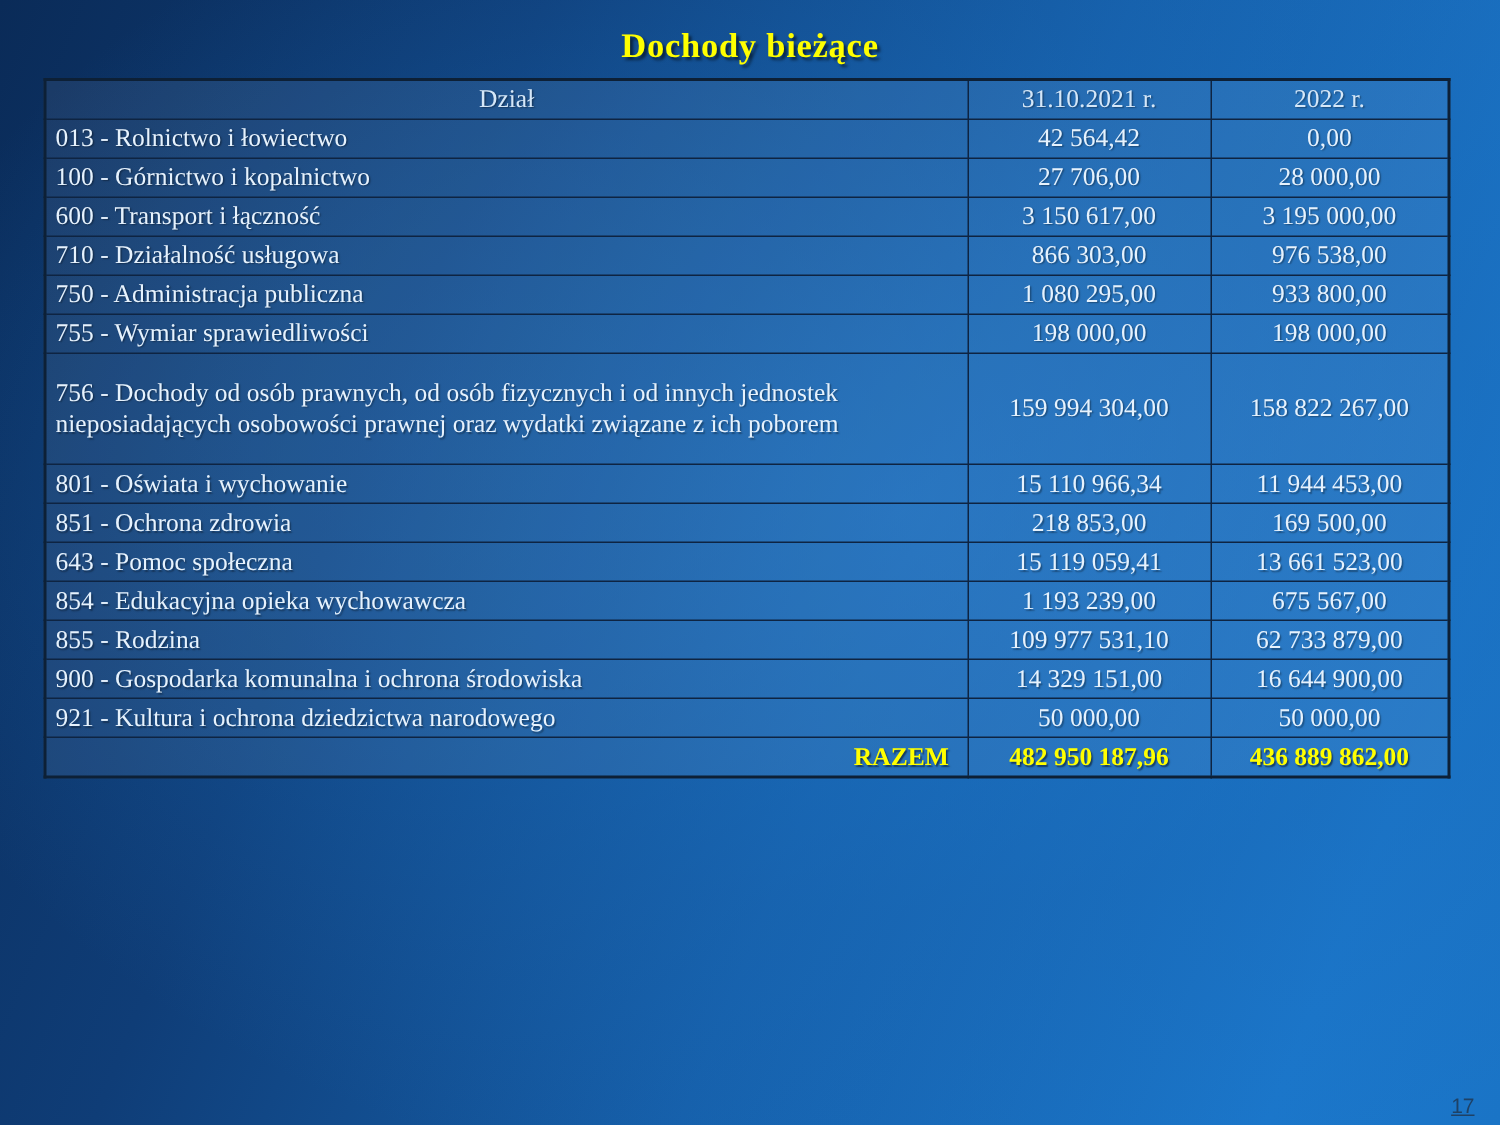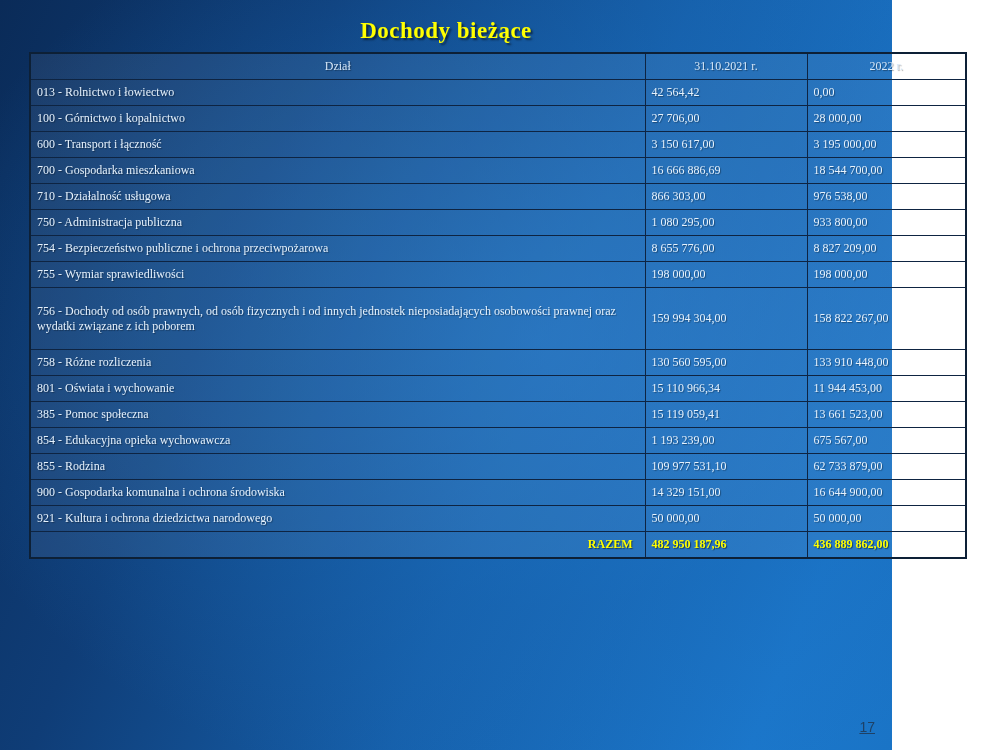--- a/index.html
+++ b/index.html
@@ -8,7 +8,7 @@
     font-family: "Liberation Serif", "DejaVu Serif", serif;
   }
   .slide {
-    position: relative; width: 892px; height: 750px;
+    position: relative; width: 1000px; height: 750px;
     background:
       radial-gradient(90% 80% at 60% 45%, rgba(30,120,203,0.55) 0%, rgba(26,105,182,0.35) 45%, rgba(0,0,0,0) 78%),
       linear-gradient(112deg, #0a2b58 0%, #0f3d77 28%, #1660ab 58%, #1b77cb 88%, #1a74c6 100%);

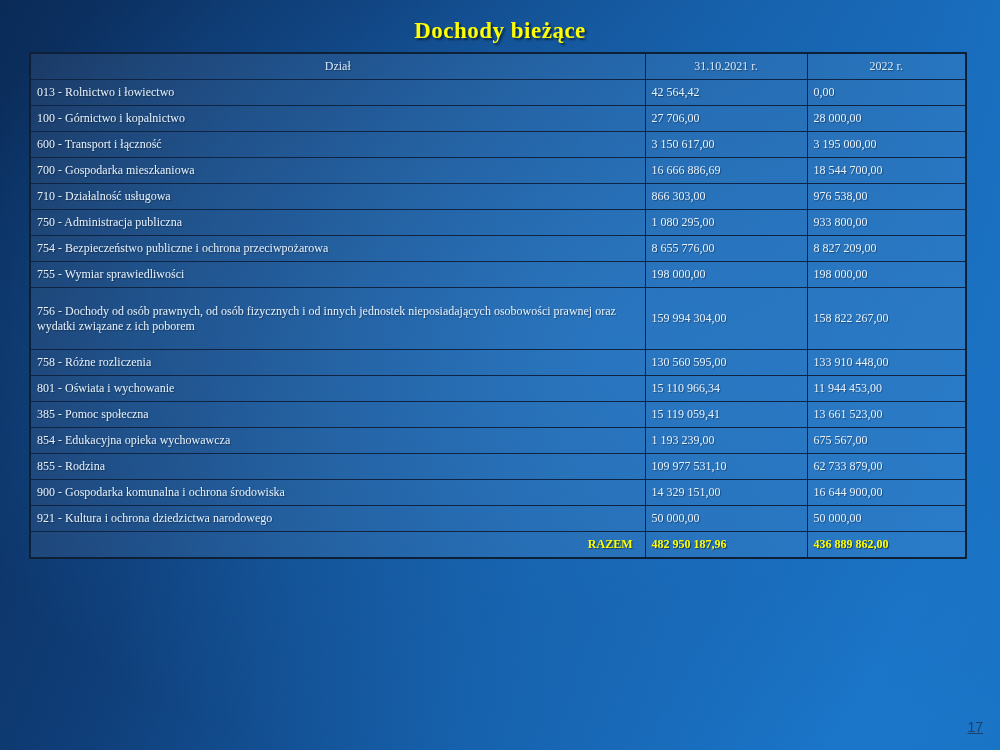--- a/index.html
+++ b/index.html
@@ -27,7 +27,7 @@
     table-layout: fixed;
     background: rgba(255,255,255,0.065);
     border: 2px solid #0d2036;
-    font-size: 12px;
+    font-size: 17px;
     color: #e6f2fd;
   }
   table.budget td, table.budget th {

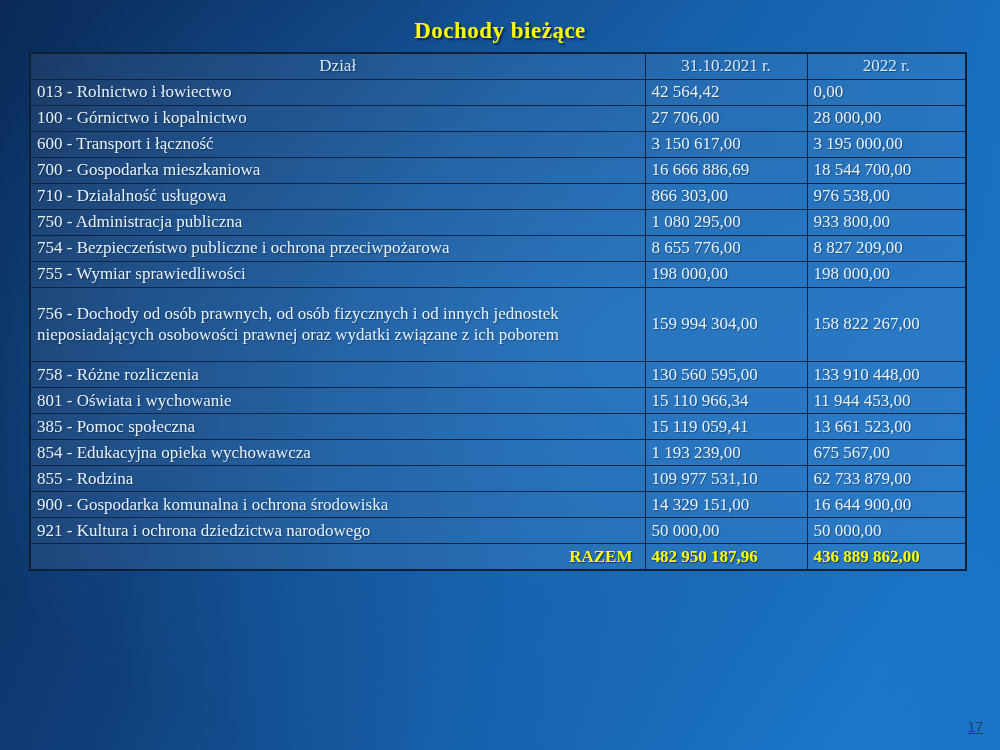--- a/index.html
+++ b/index.html
@@ -40,7 +40,7 @@
   }
   tr.hdr th { height: 21px; text-align: center; color: #d5e7f8; }
   td.lbl { text-align: left; height: 21px; }
-  td.num { text-align: left; padding-right: 9px; }
+  td.num { text-align: center; padding-right: 9px; }
   tr.row-xtall td { padding-top: 16px; padding-bottom: 16px; }
   tr.total-row td {
     color: #ffff00; font-weight: bold;

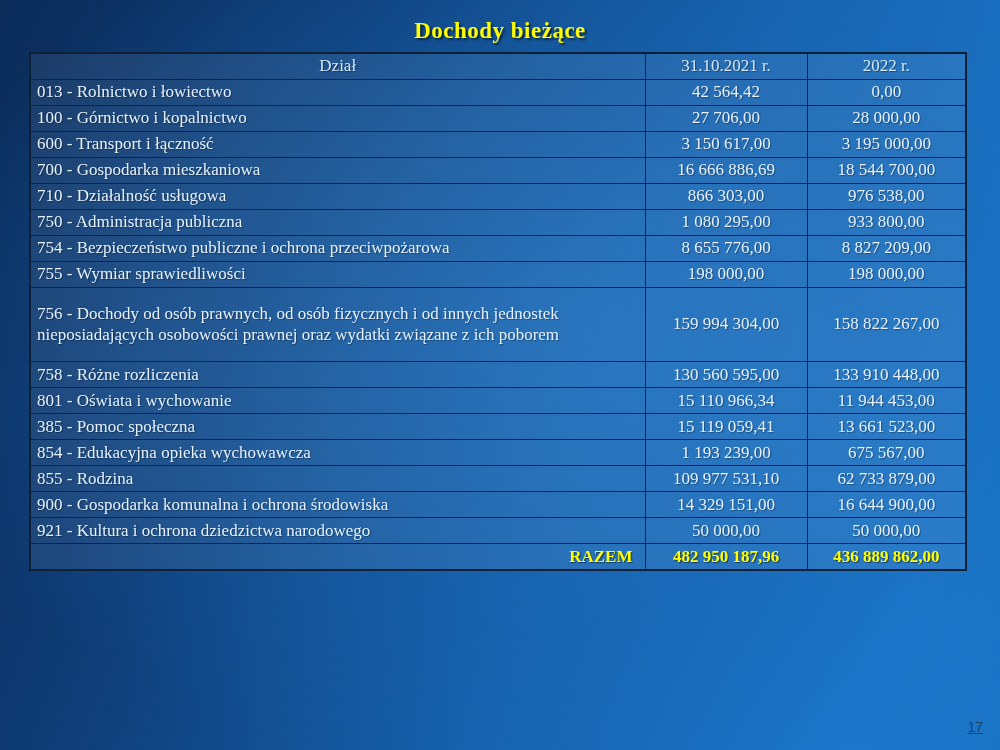--- a/index.html
+++ b/index.html
@@ -89,11 +89,6 @@
       <td class="num">3 195 000,00</td>
     </tr>
     <tr>
-      <td class="lbl">700 - Gospodarka mieszkaniowa</td>
-      <td class="num">16 666 886,69</td>
-      <td class="num">18 544 700,00</td>
-    </tr>
-    <tr>
       <td class="lbl">710 - Działalność usługowa</td>
       <td class="num">866 303,00</td>
       <td class="num">976 538,00</td>

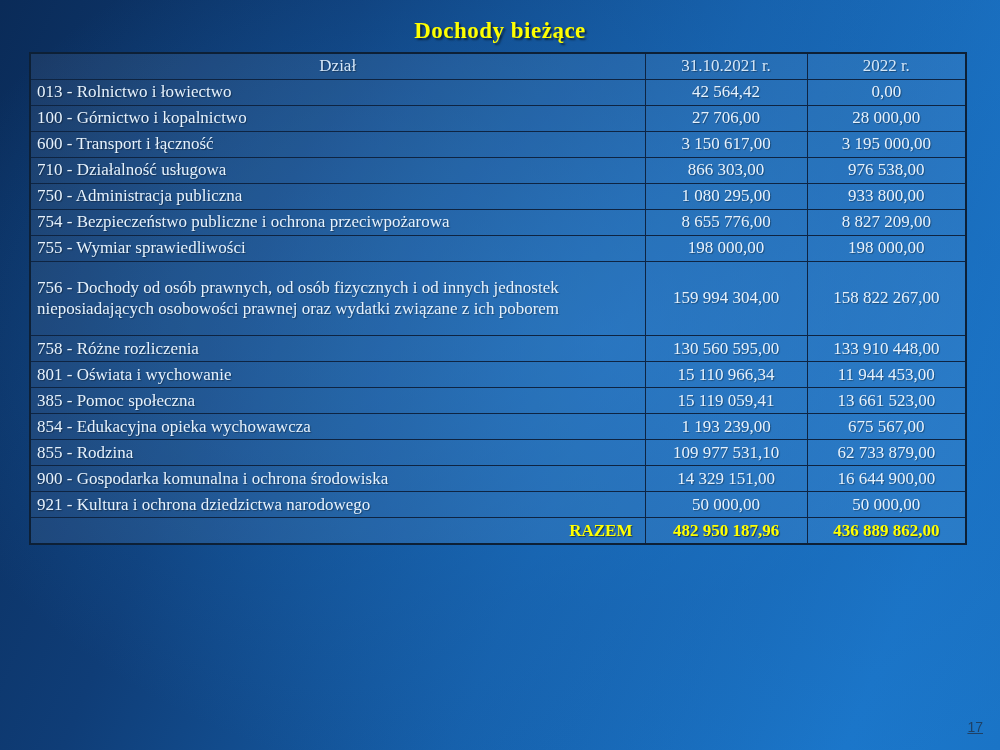--- a/index.html
+++ b/index.html
@@ -99,11 +99,6 @@
       <td class="num">933 800,00</td>
     </tr>
     <tr>
-      <td class="lbl">754 - Bezpieczeństwo publiczne i ochrona przeciwpożarowa</td>
-      <td class="num">8 655 776,00</td>
-      <td class="num">8 827 209,00</td>
-    </tr>
-    <tr>
       <td class="lbl">755 - Wymiar sprawiedliwości</td>
       <td class="num">198 000,00</td>
       <td class="num">198 000,00</td>

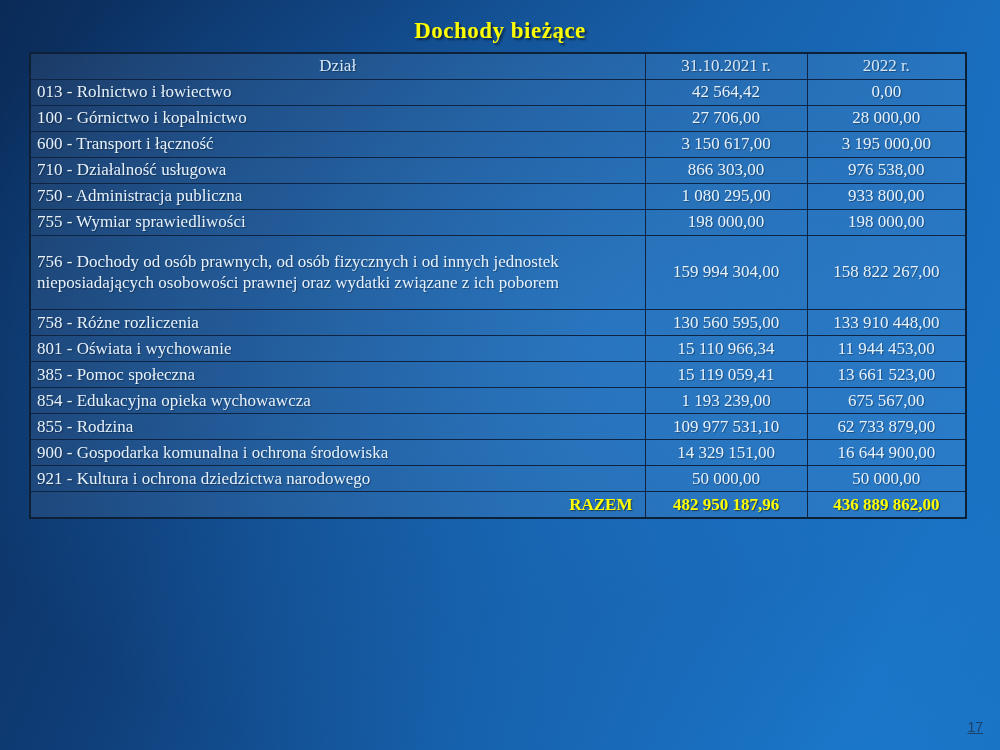--- a/index.html
+++ b/index.html
@@ -109,11 +109,6 @@
       <td class="num">158 822 267,00</td>
     </tr>
     <tr>
-      <td class="lbl">758 - Różne rozliczenia</td>
-      <td class="num">130 560 595,00</td>
-      <td class="num">133 910 448,00</td>
-    </tr>
-    <tr>
       <td class="lbl">801 - Oświata i wychowanie</td>
       <td class="num">15 110 966,34</td>
       <td class="num">11 944 453,00</td>

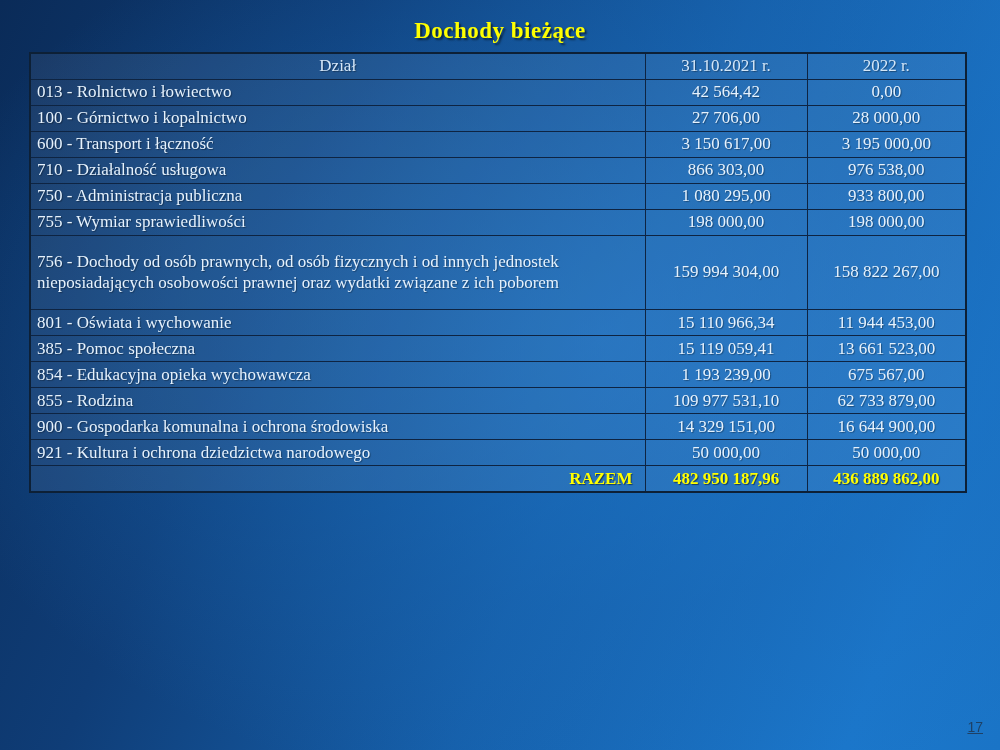--- a/index.html
+++ b/index.html
@@ -114,6 +114,11 @@
       <td class="num">11 944 453,00</td>
     </tr>
     <tr>
+      <td class="lbl">851 - Ochrona zdrowia</td>
+      <td class="num">218 853,00</td>
+      <td class="num">169 500,00</td>
+    </tr>
+    <tr>
       <td class="lbl">385 - Pomoc społeczna</td>
       <td class="num">15 119 059,41</td>
       <td class="num">13 661 523,00</td>

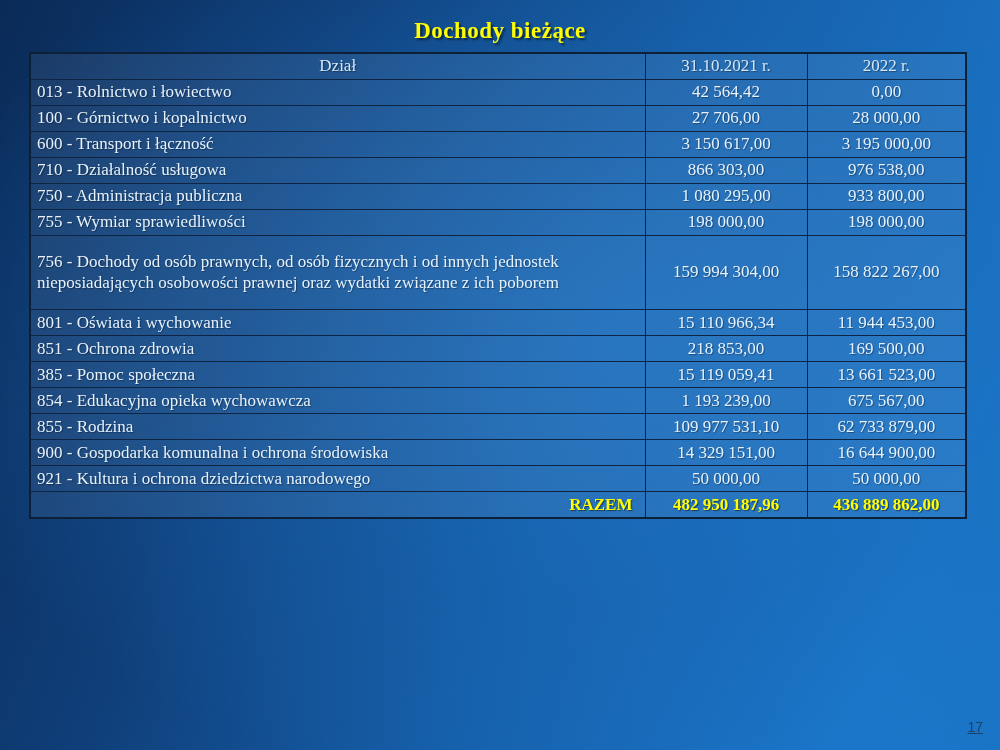--- a/index.html
+++ b/index.html
@@ -119,7 +119,7 @@
       <td class="num">169 500,00</td>
     </tr>
     <tr>
-      <td class="lbl">385 - Pomoc społeczna</td>
+      <td class="lbl">643 - Pomoc społeczna</td>
       <td class="num">15 119 059,41</td>
       <td class="num">13 661 523,00</td>
     </tr>

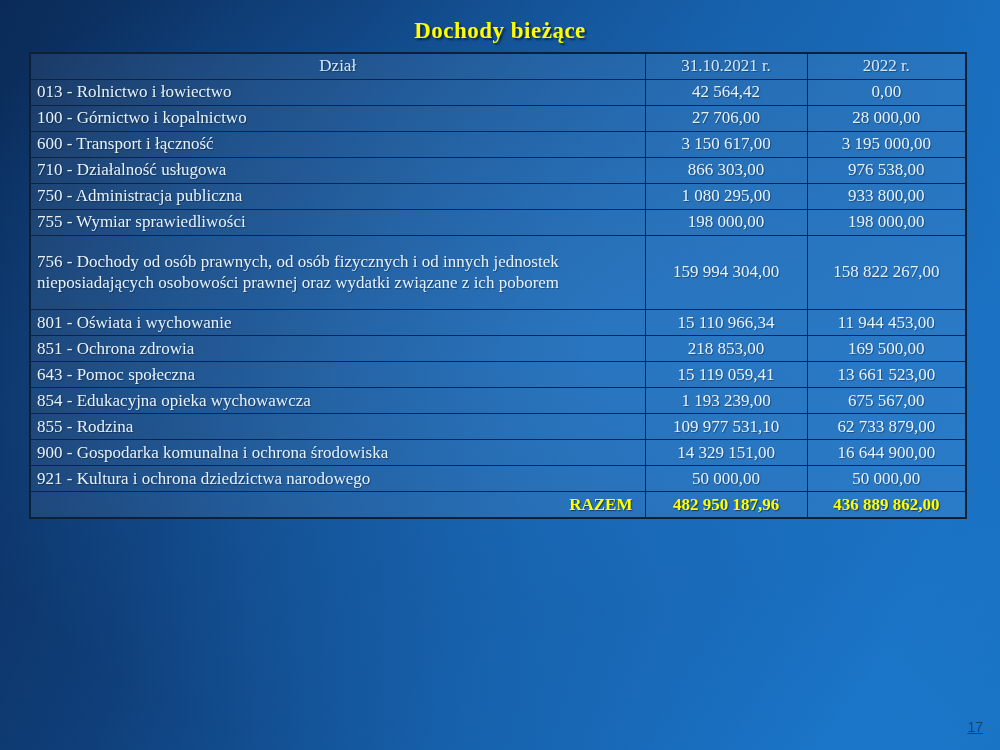--- a/index.html
+++ b/index.html
@@ -49,7 +49,7 @@
   }
   tr.total-row td.lbl, tr.eu-row td.lbl { text-align: right; padding-right: 12px; }
   .page-number {
-    position: absolute; right: 17px; bottom: 15px;
+    position: absolute; right: 17px; bottom: 5px;
     font-family: "Liberation Sans", sans-serif;
     font-size: 14px; color: #1e4166; text-decoration: underline;
   }

